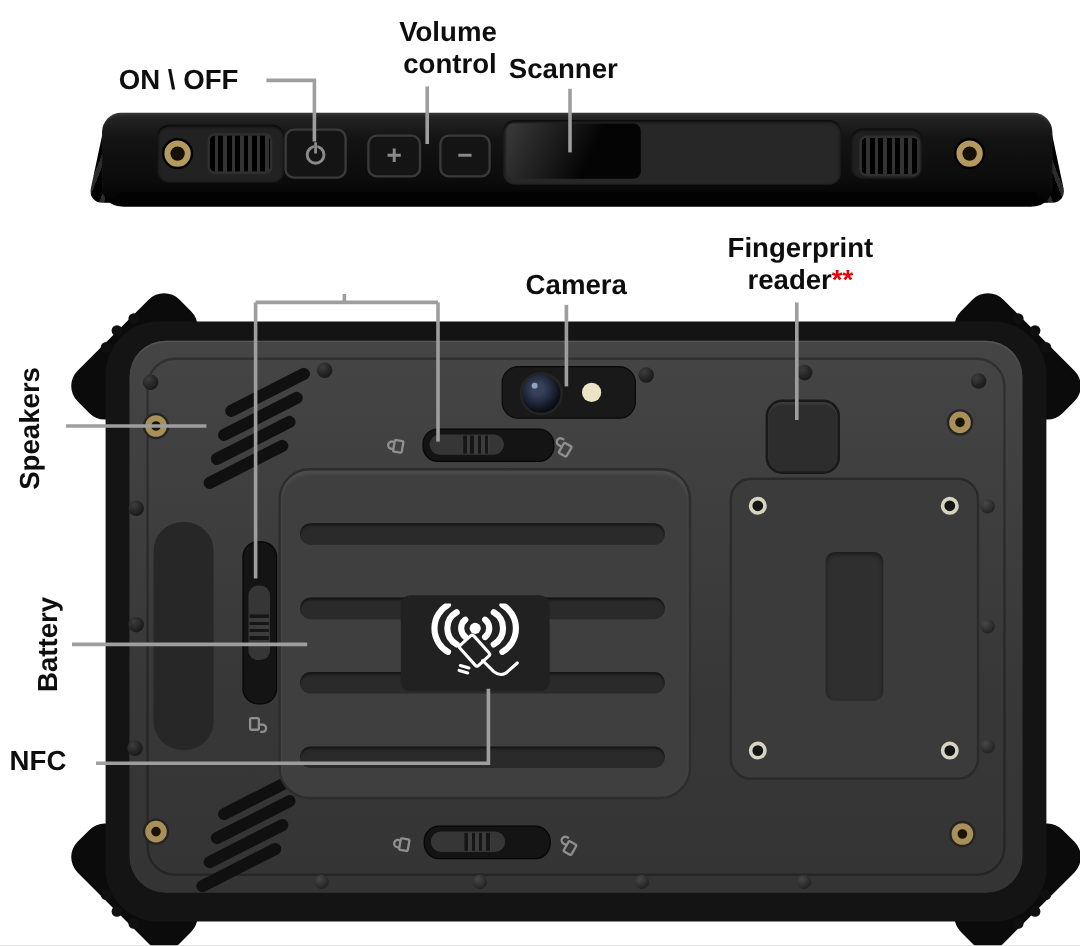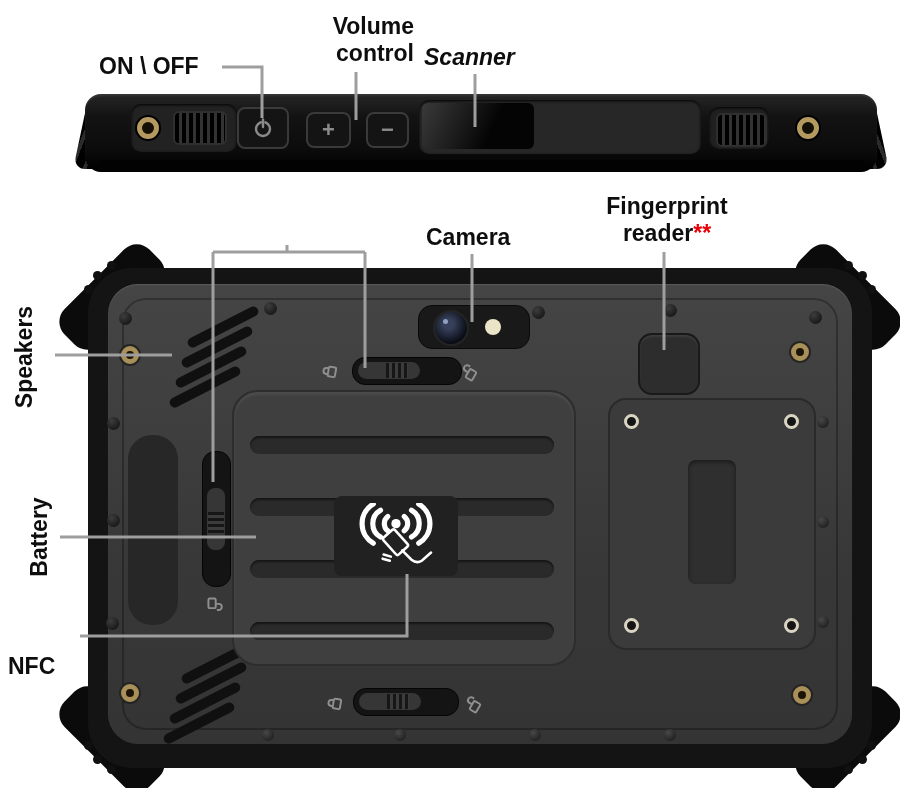--- a/index.html
+++ b/index.html
@@ -288,7 +288,7 @@
 
   <div class="lbl center" style="left:298px;top:13px;width:116px;text-align:right;">Volume control</div>
 
-  <div class="lbl" style="left:424px;top:44px;font-style:italic;">Scanner</div>
+  <div class="lbl" style="left:424px;top:44px;">Scanner</div>
 
 
   <div class="lbl" style="left:426px;top:224px;">Camera</div>

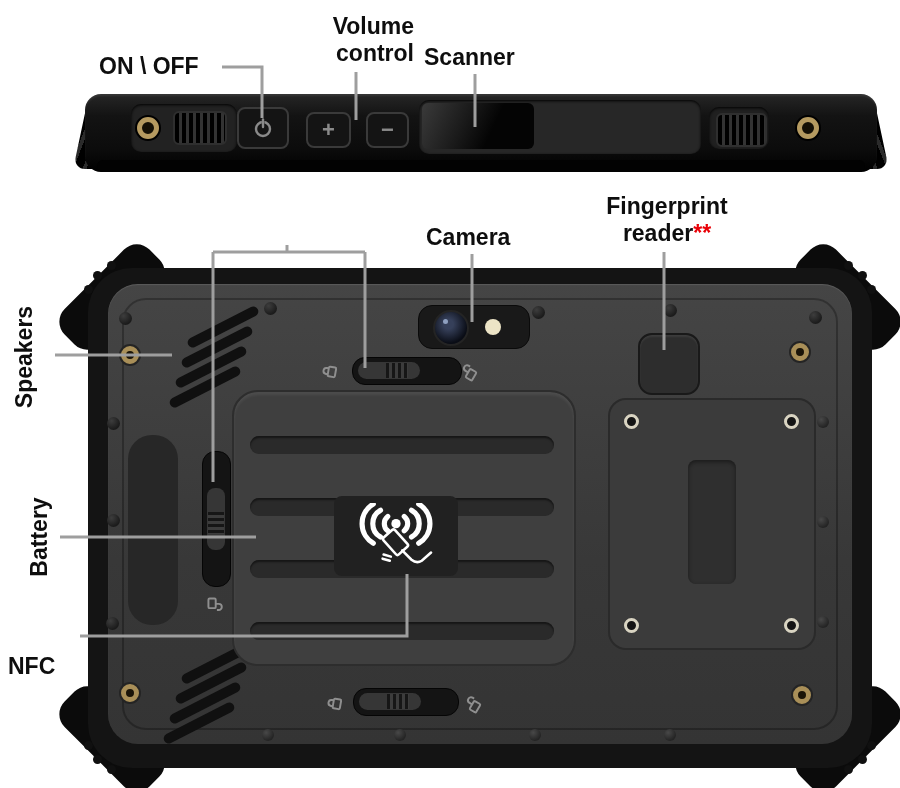--- a/index.html
+++ b/index.html
@@ -291,7 +291,7 @@
   <div class="lbl" style="left:424px;top:44px;">Scanner</div>
 
 
-  <div class="lbl" style="left:426px;top:224px;">Camera</div>
+  <div class="lbl" style="left:438px;top:224px;">Camera</div>
 
   <div class="lbl center" style="left:596px;top:193px;width:142px;">
     <span>Fingerprint reader</span><span class="red-note">**</span>

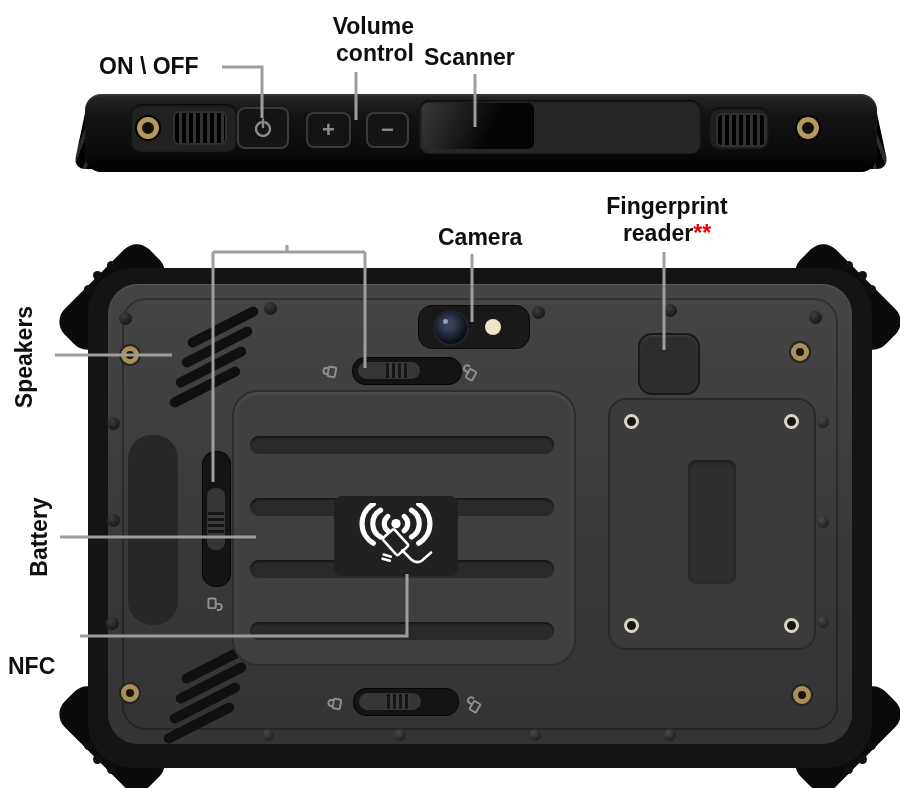--- a/index.html
+++ b/index.html
@@ -301,7 +301,7 @@
 
   <div class="lbl vert" style="left:40px;top:537px;">Battery</div>
 
-  <div class="lbl" style="left:8px;top:621px;margin-top:32px;">NFC</div>
+  <div class="lbl" style="left:8px;top:621px;">NFC</div>
 
 </div>
 

